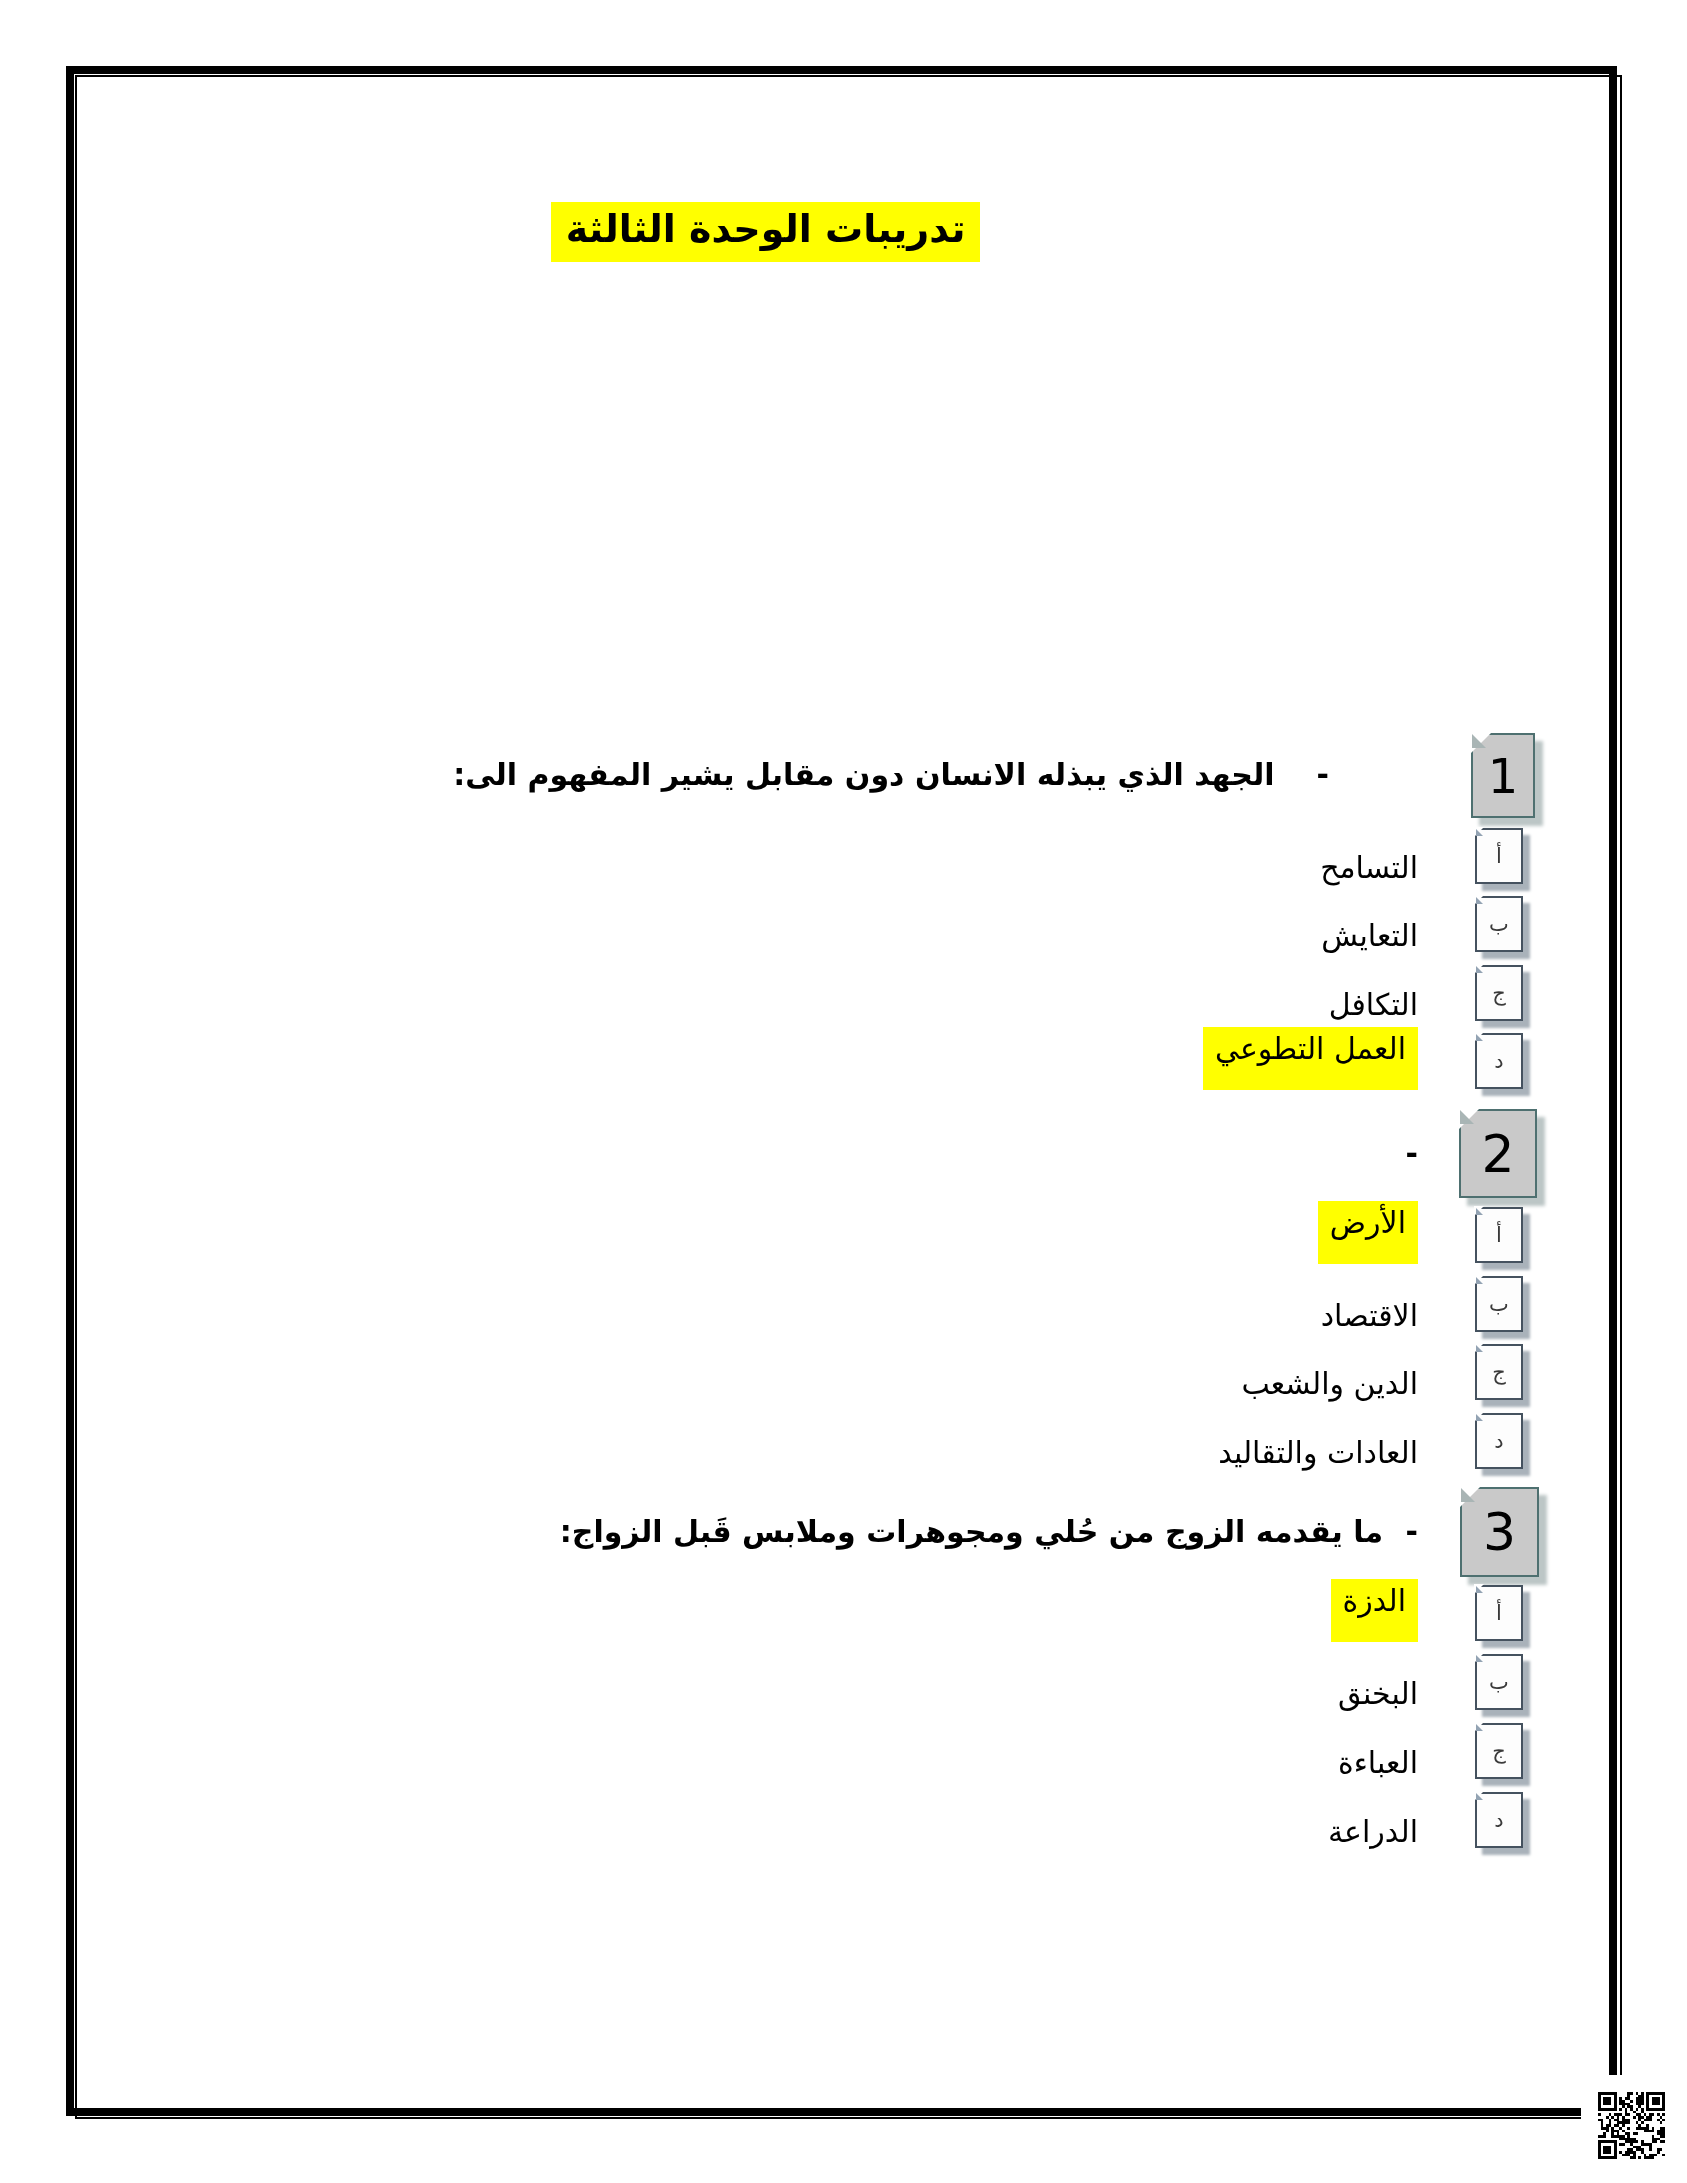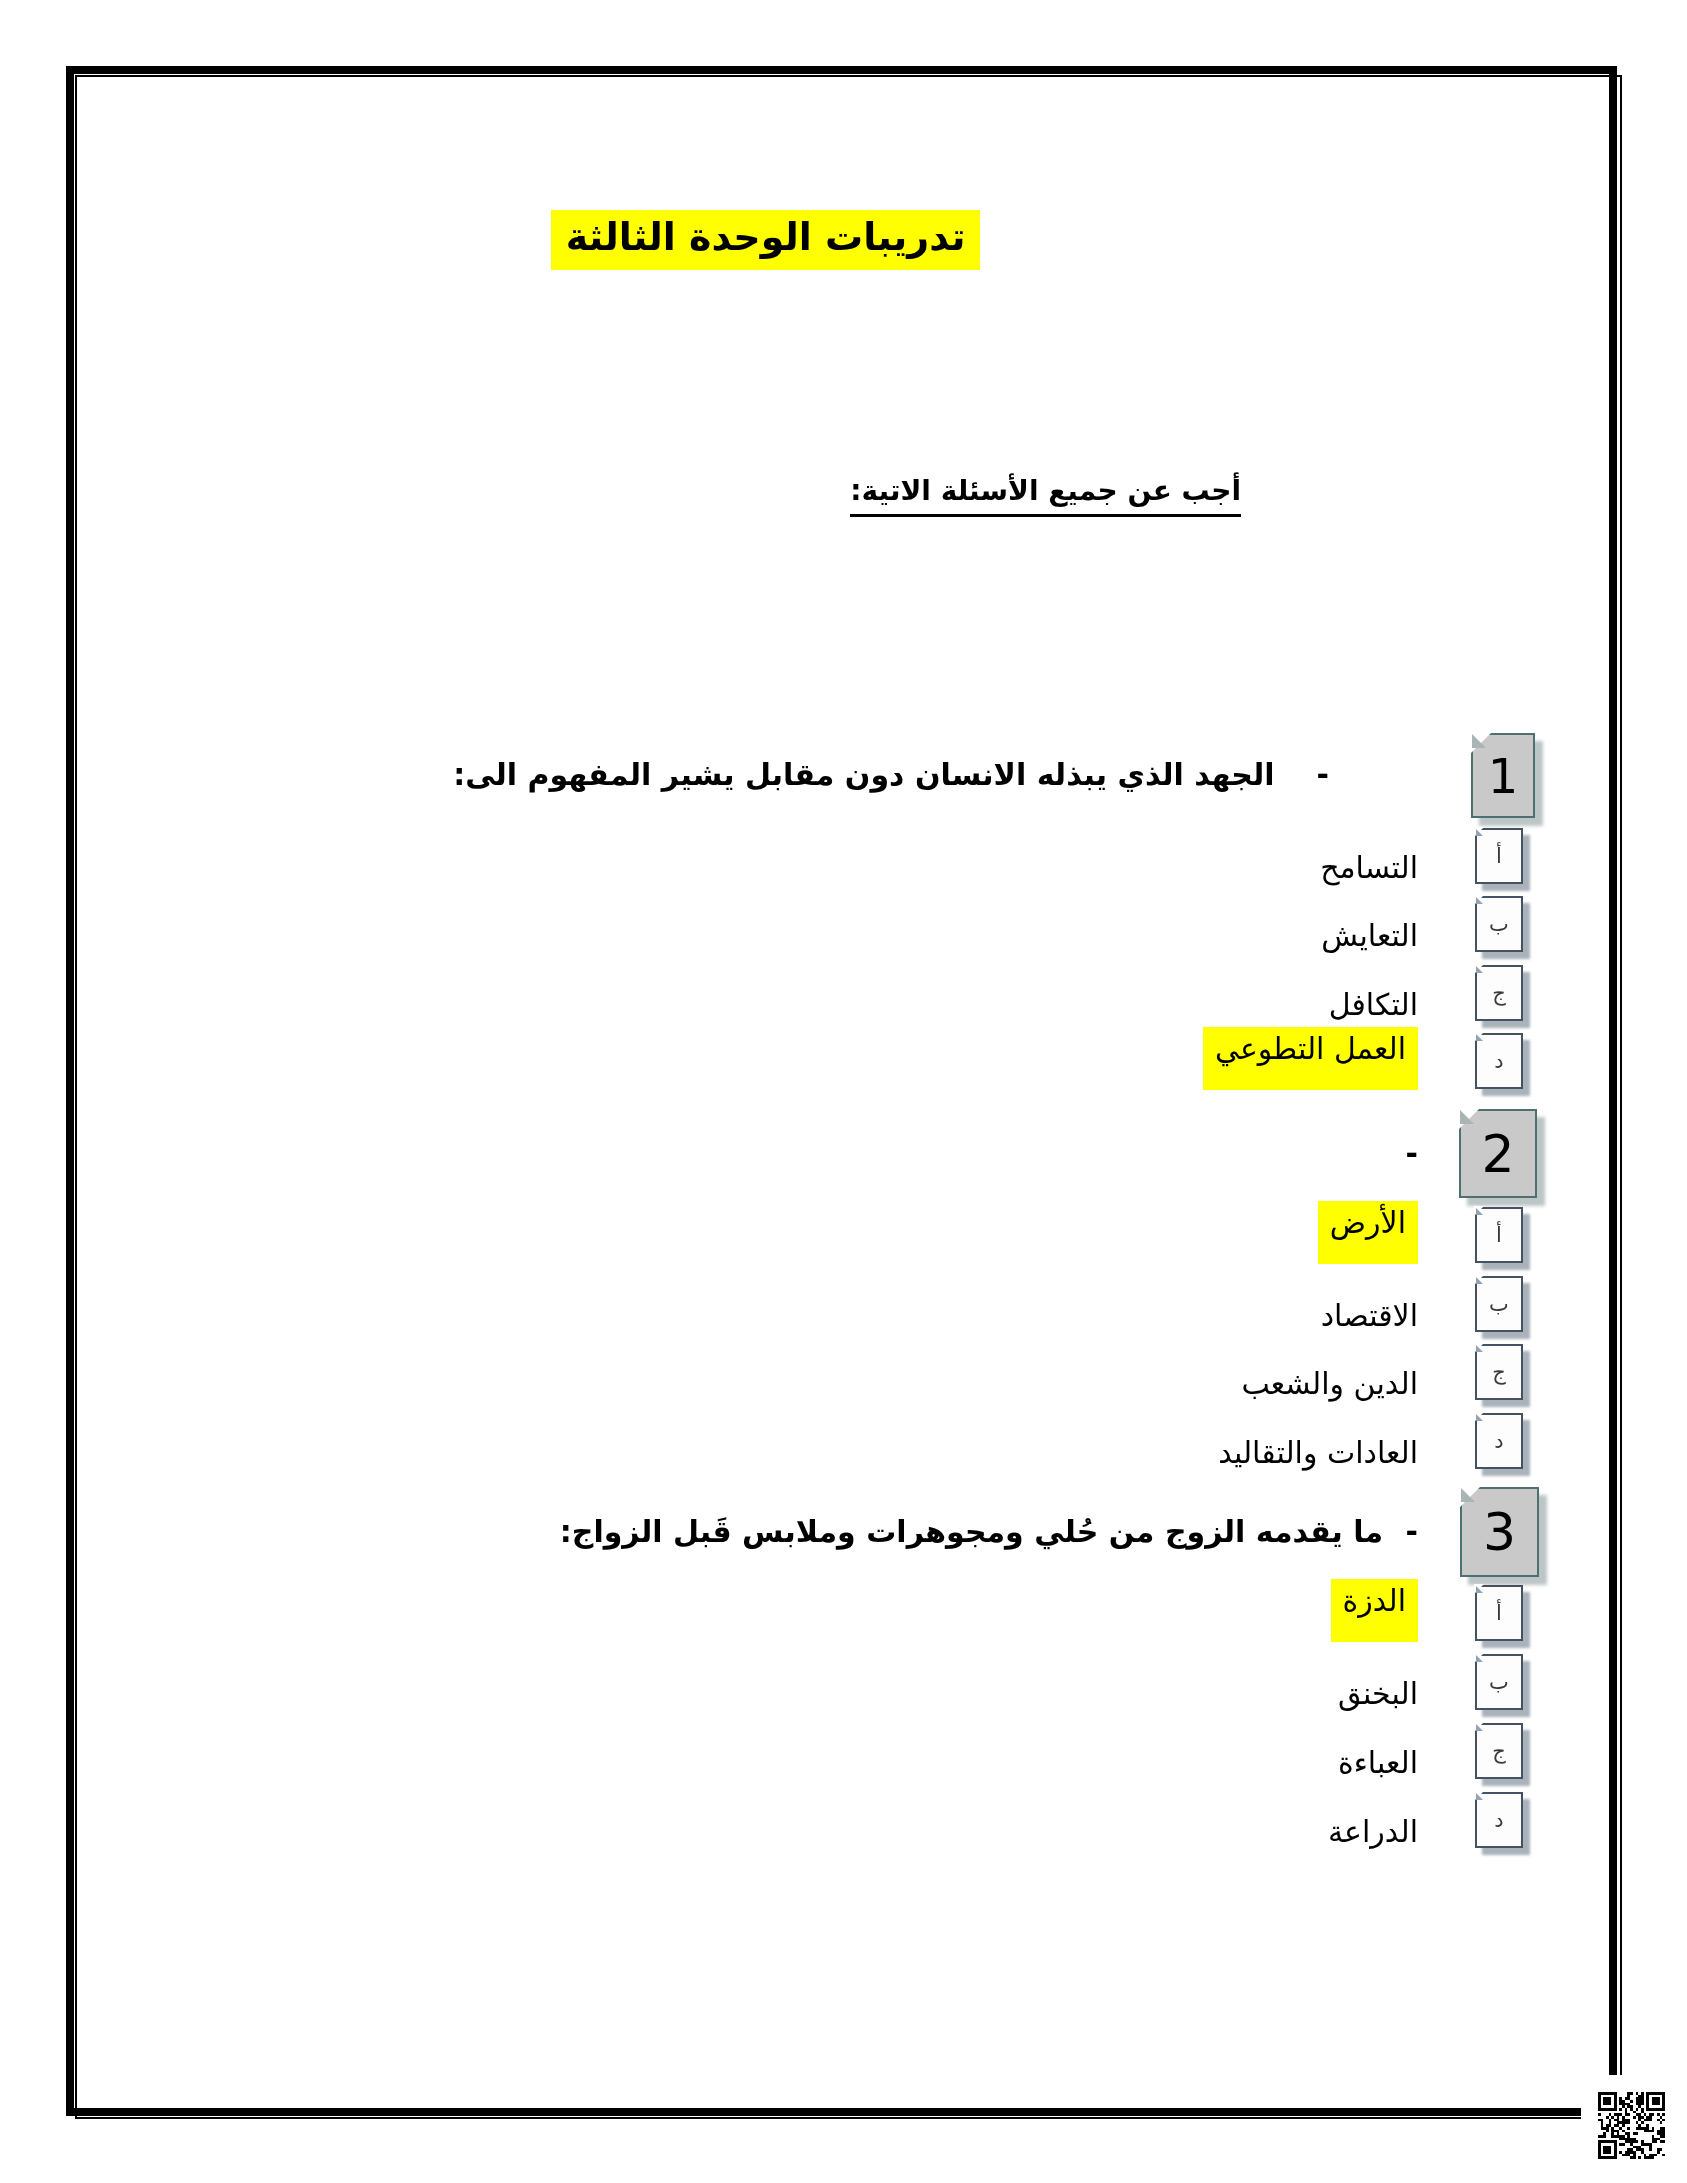--- a/index.html
+++ b/index.html
@@ -14,7 +14,7 @@
               border:2.6px solid #000;box-sizing:border-box;pointer-events:none;z-index:1;}
 
   
-  .title{position:absolute;top:210px;right:707px;z-index:2;
+  .title{position:absolute;top:202px;right:707px;z-index:2;
          background:#ffff00;padding:5.3px 14.6px 10.6px 14.6px;
          font-size:38px;font-weight:bold;white-space:nowrap;}
   .instruction{position:absolute;top:474px;right:446px;z-index:2;

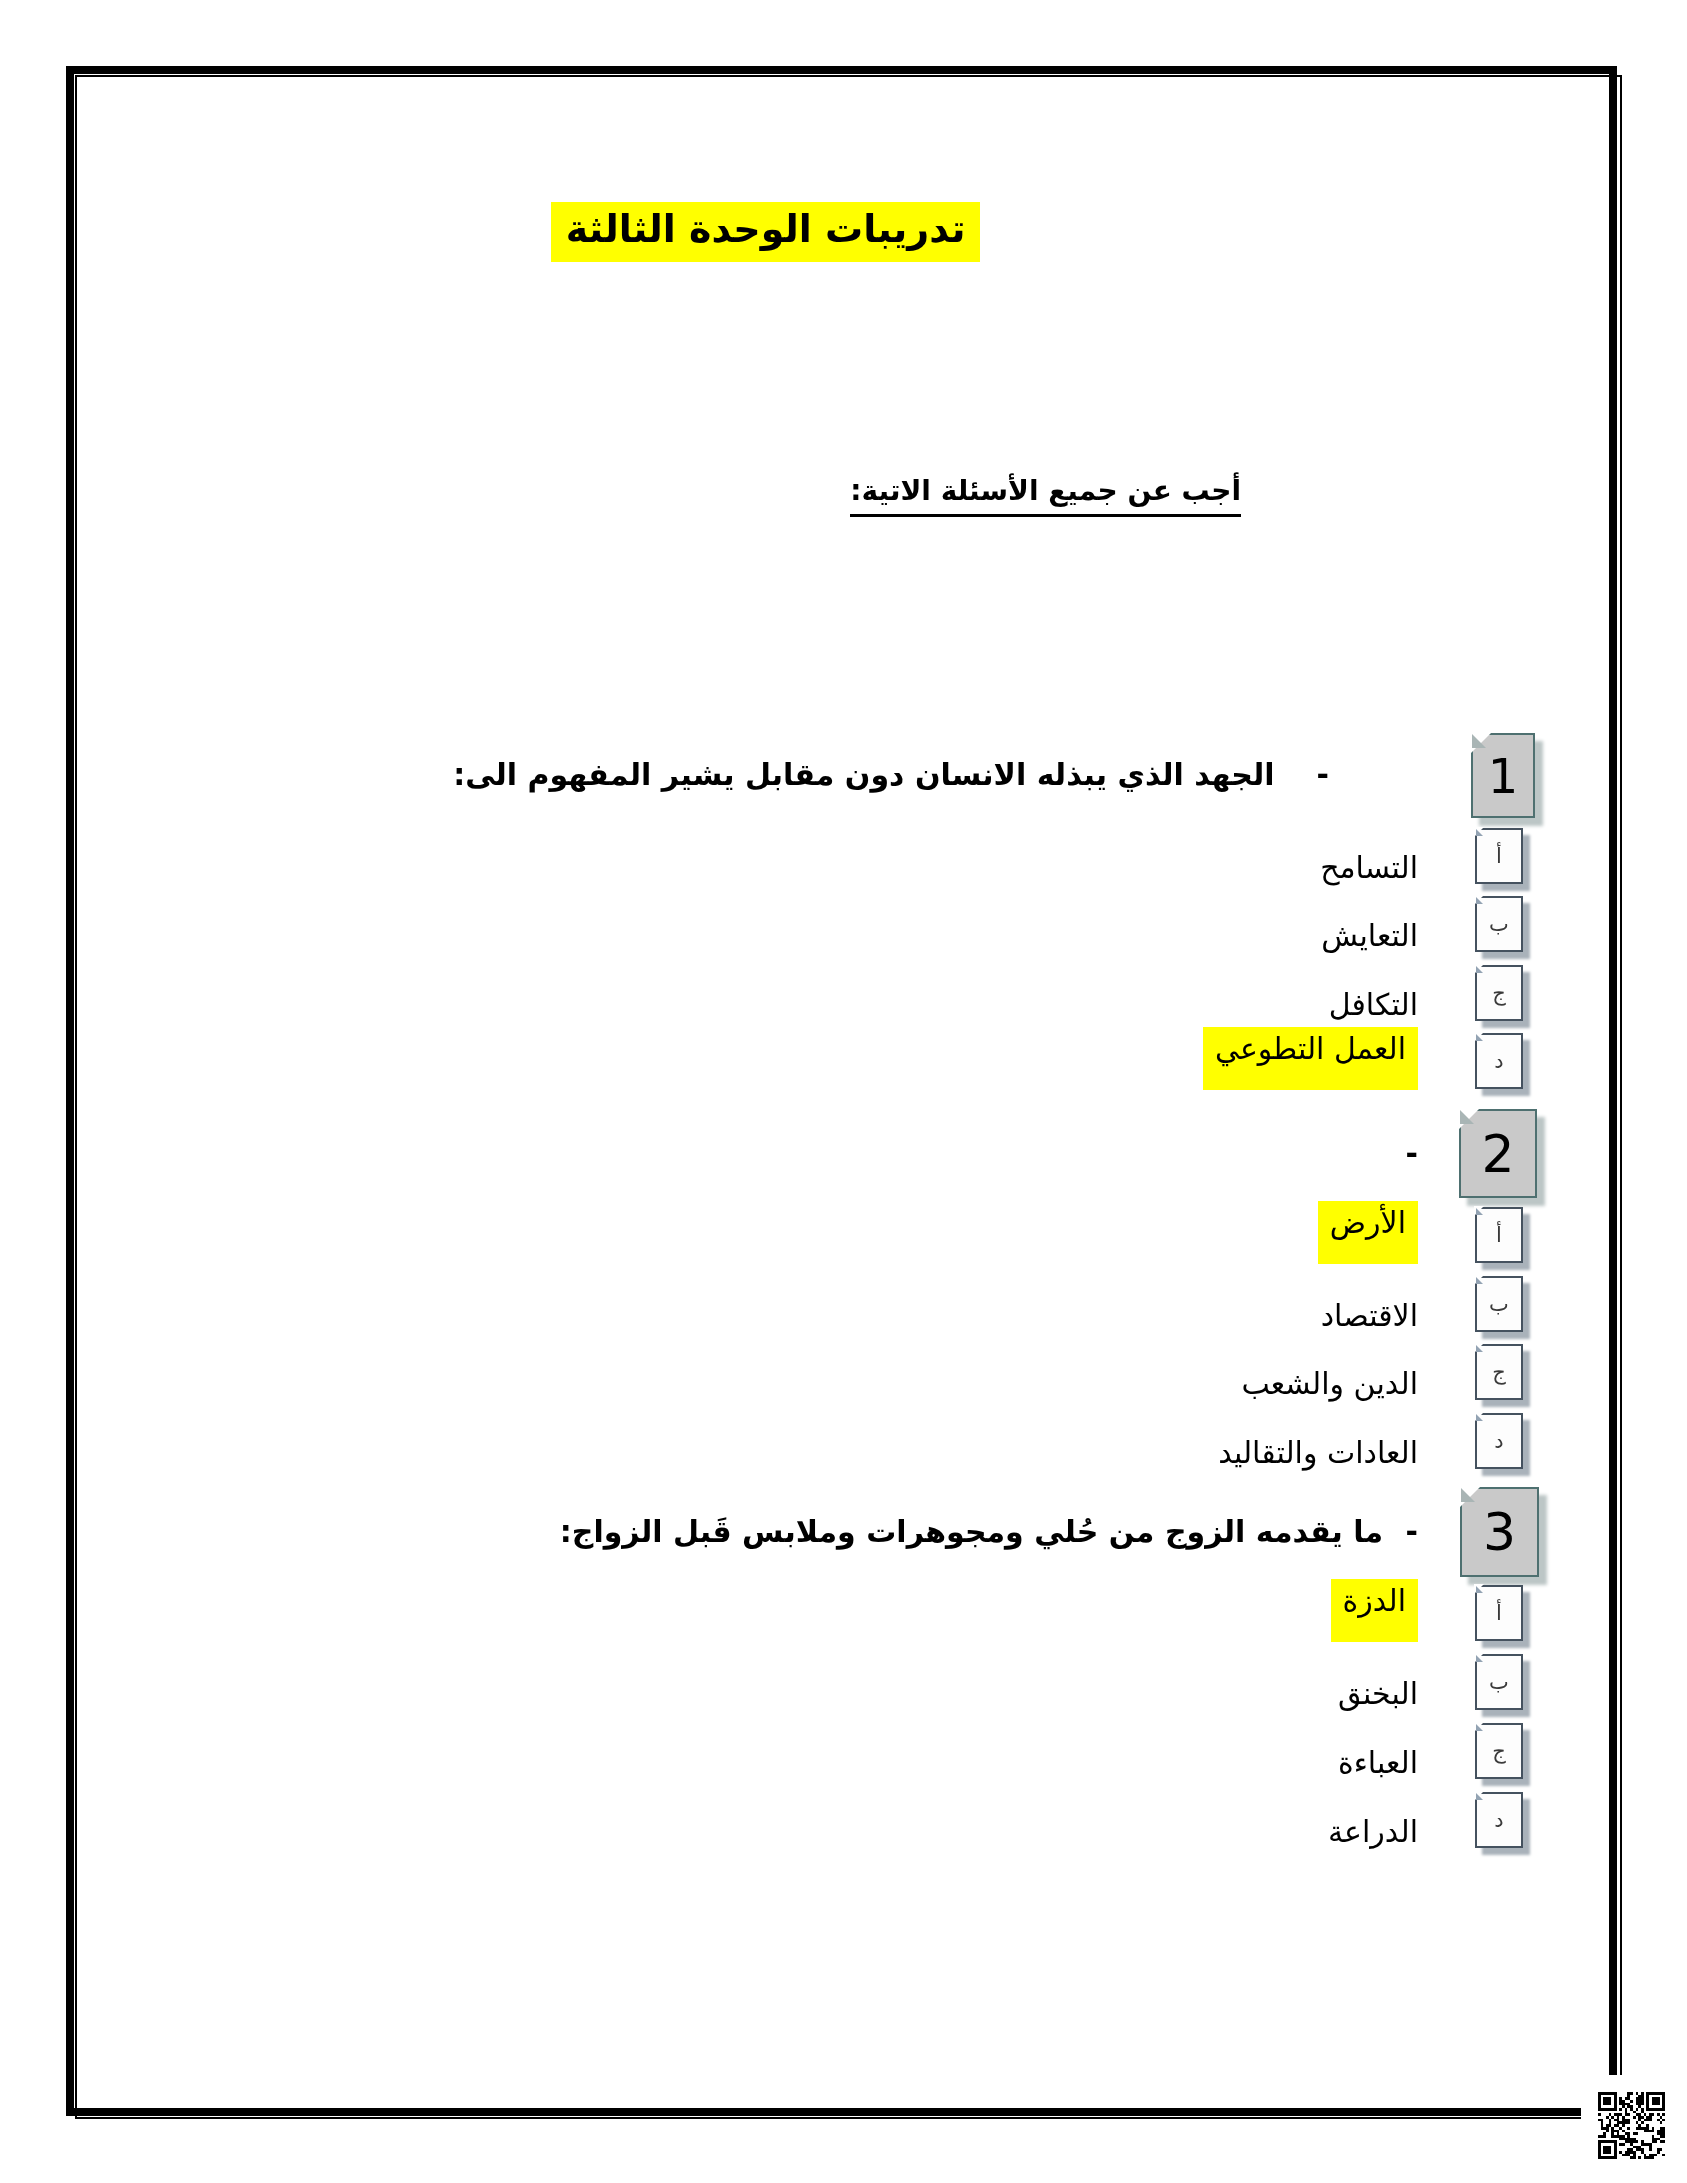--- a/index.html
+++ b/index.html
@@ -79,7 +79,6 @@
 
   <div class="title hl">تدريبات الوحدة الثالثة</div>
 
-  <div class="instruction">أجب عن جميع الأسئلة الاتية:</div>
 
   <div class="num-box nb1">
     <span class="num">1</span>

